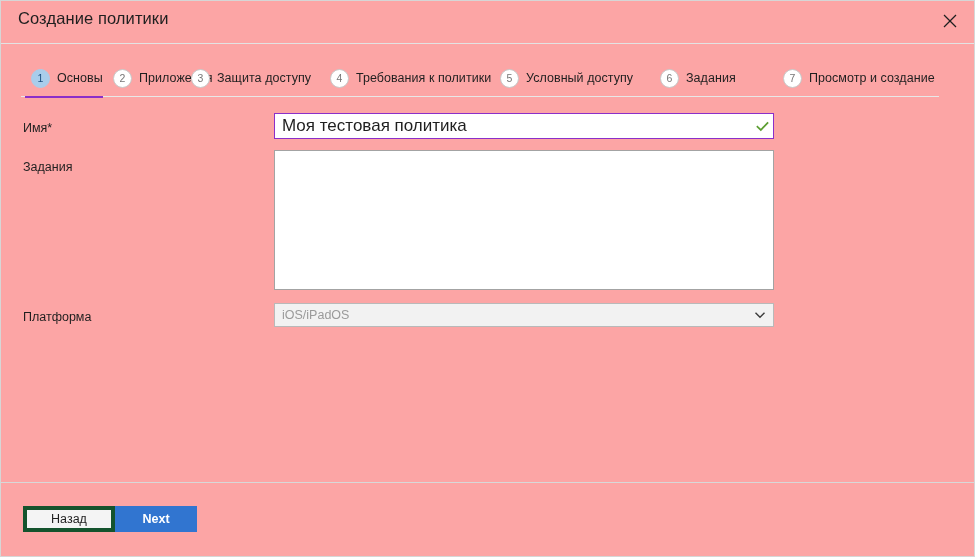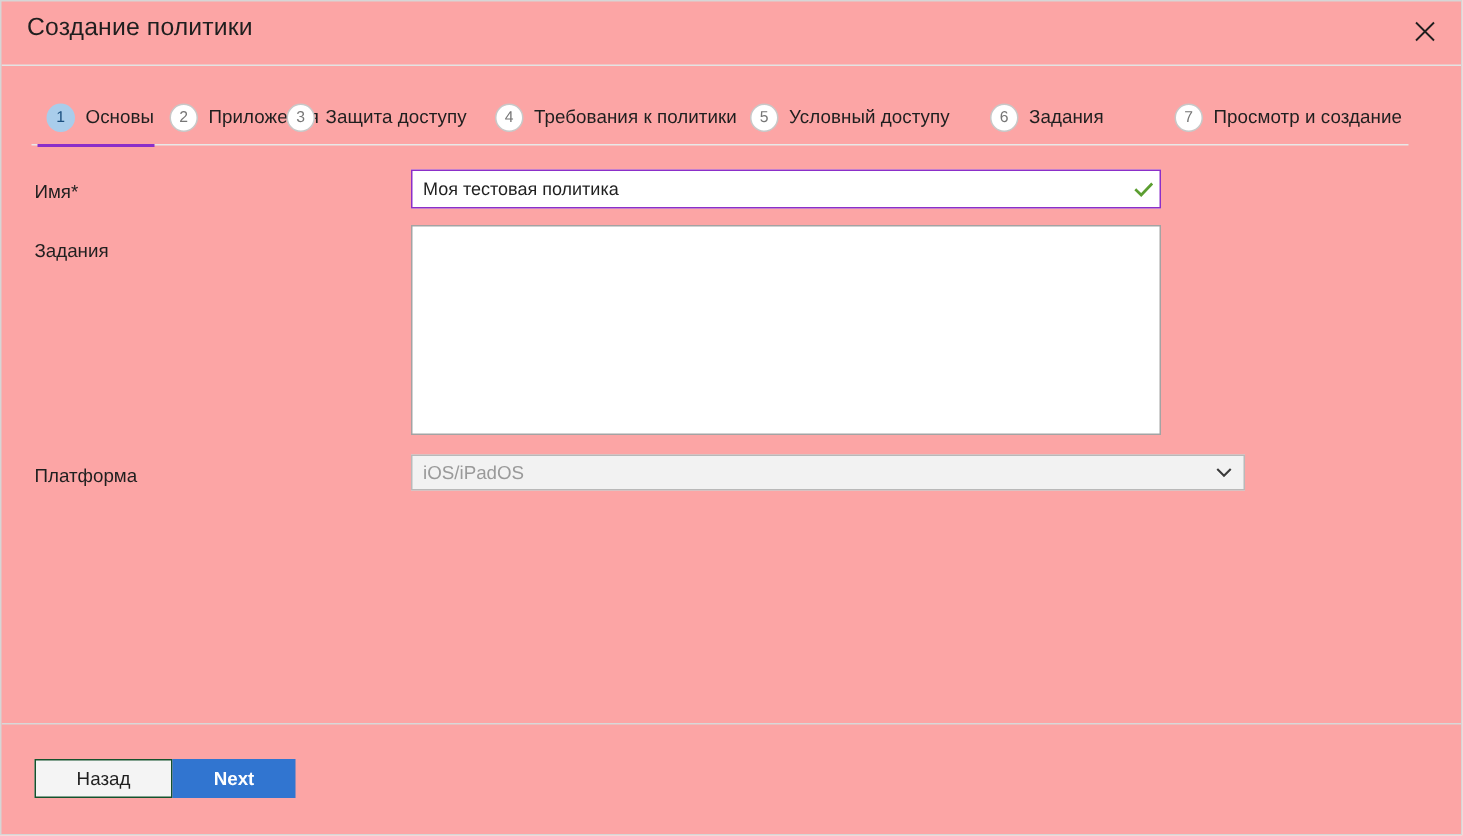--- a/index.html
+++ b/index.html
@@ -171,7 +171,7 @@
     border: none;
     outline: none;
     font-family: "Liberation Sans", sans-serif;
-    font-size: 12px;
+    font-size: 17px;
     color: #1f1f1f;
     padding: 0 6px 0 7px;
     background: transparent;

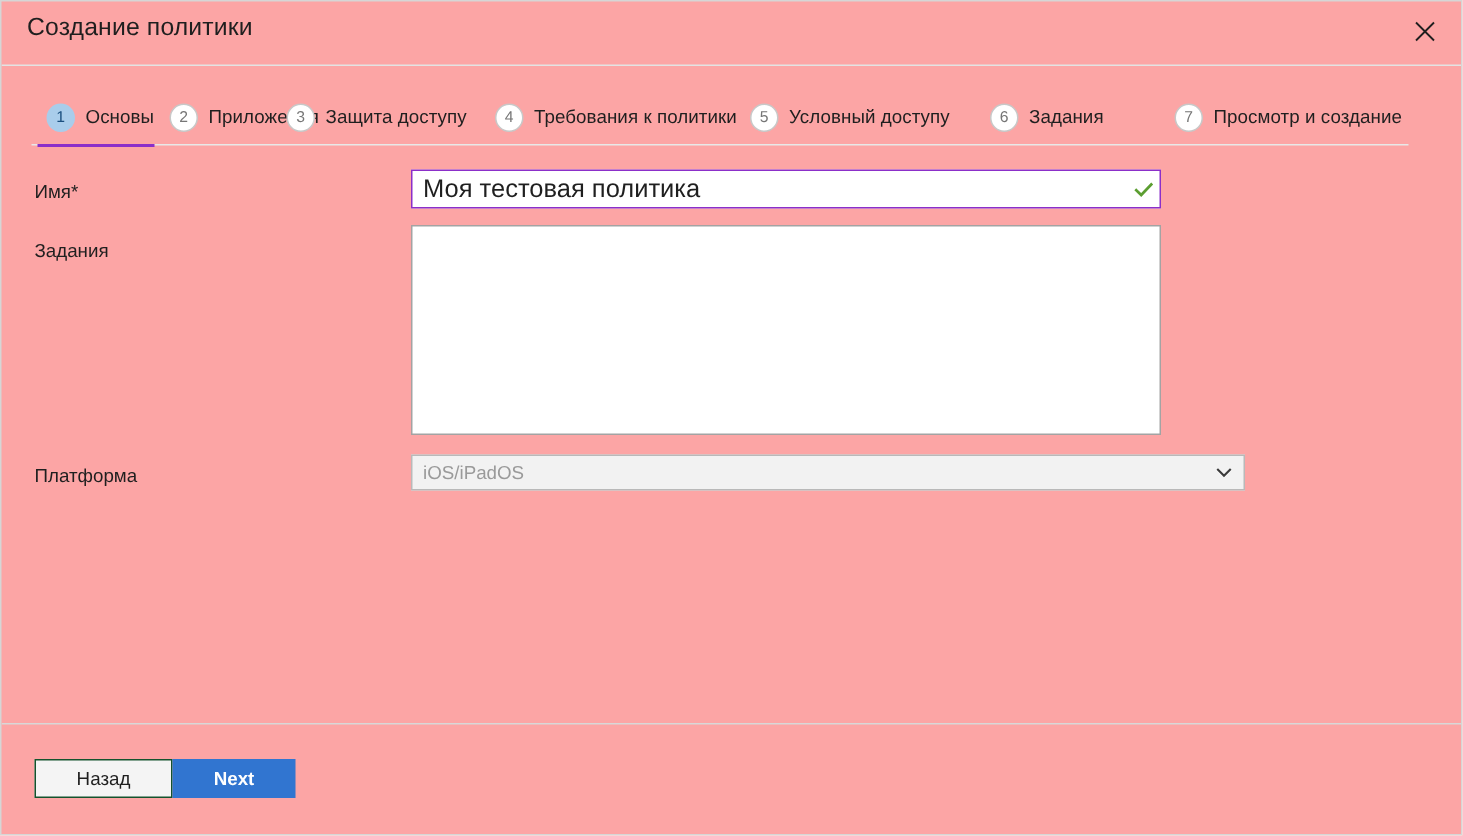--- a/index.html
+++ b/index.html
@@ -209,7 +209,7 @@
     position: absolute;
     left: 273px;
     top: 198px;
-    width: 556px;
+    width: 500px;
     height: 24px;
     border: 1px solid #b9b9b9;
     box-sizing: border-box;

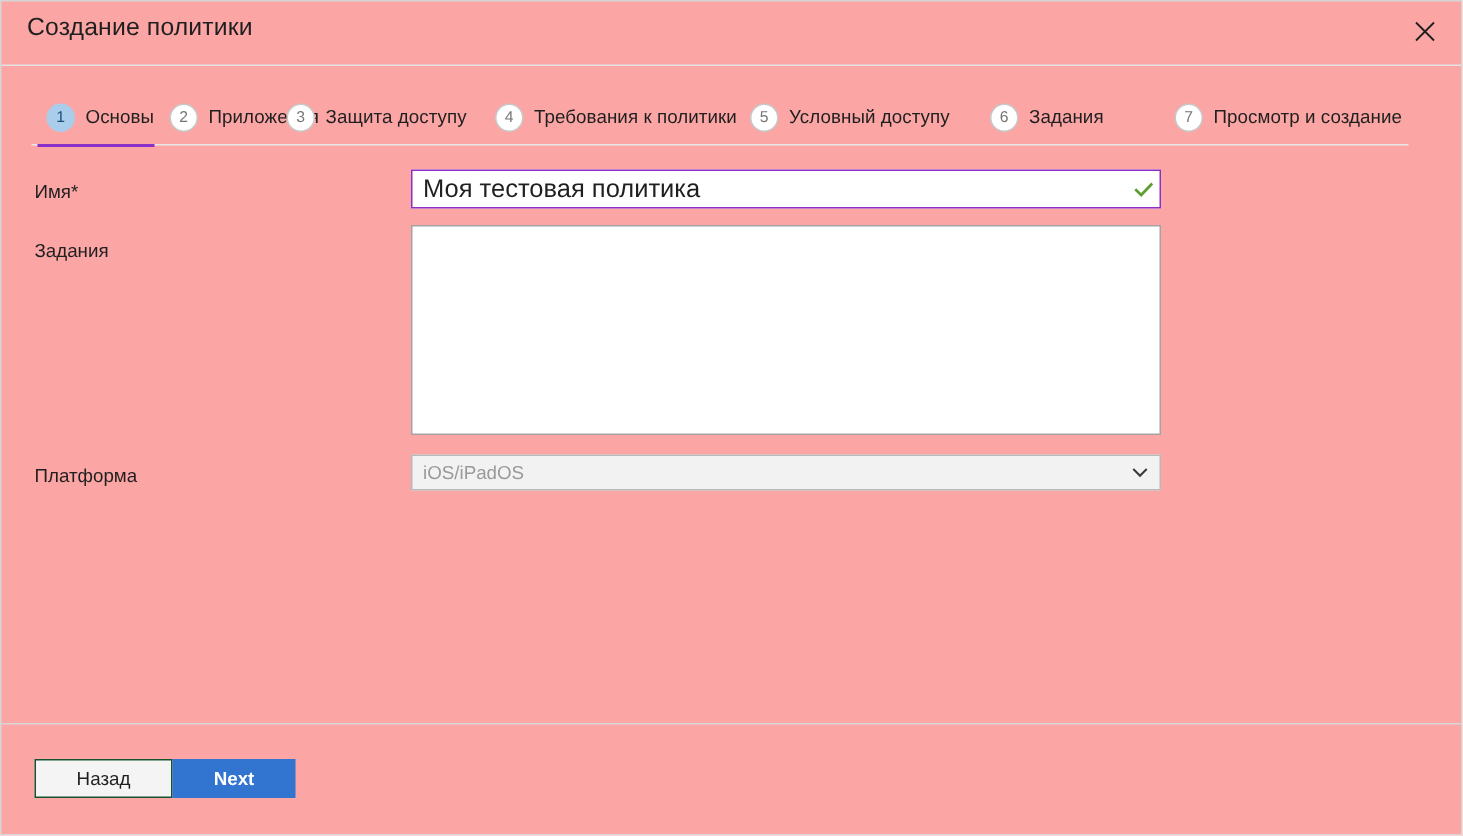--- a/index.html
+++ b/index.html
@@ -270,7 +270,7 @@
     width: 92px;
     background: #f4f4f4;
     color: #1f1f1f;
-    border: 1px solid #14532d;
+    border: 4px solid #14532d;
   }
   .btn-next {
     left: 114px;

